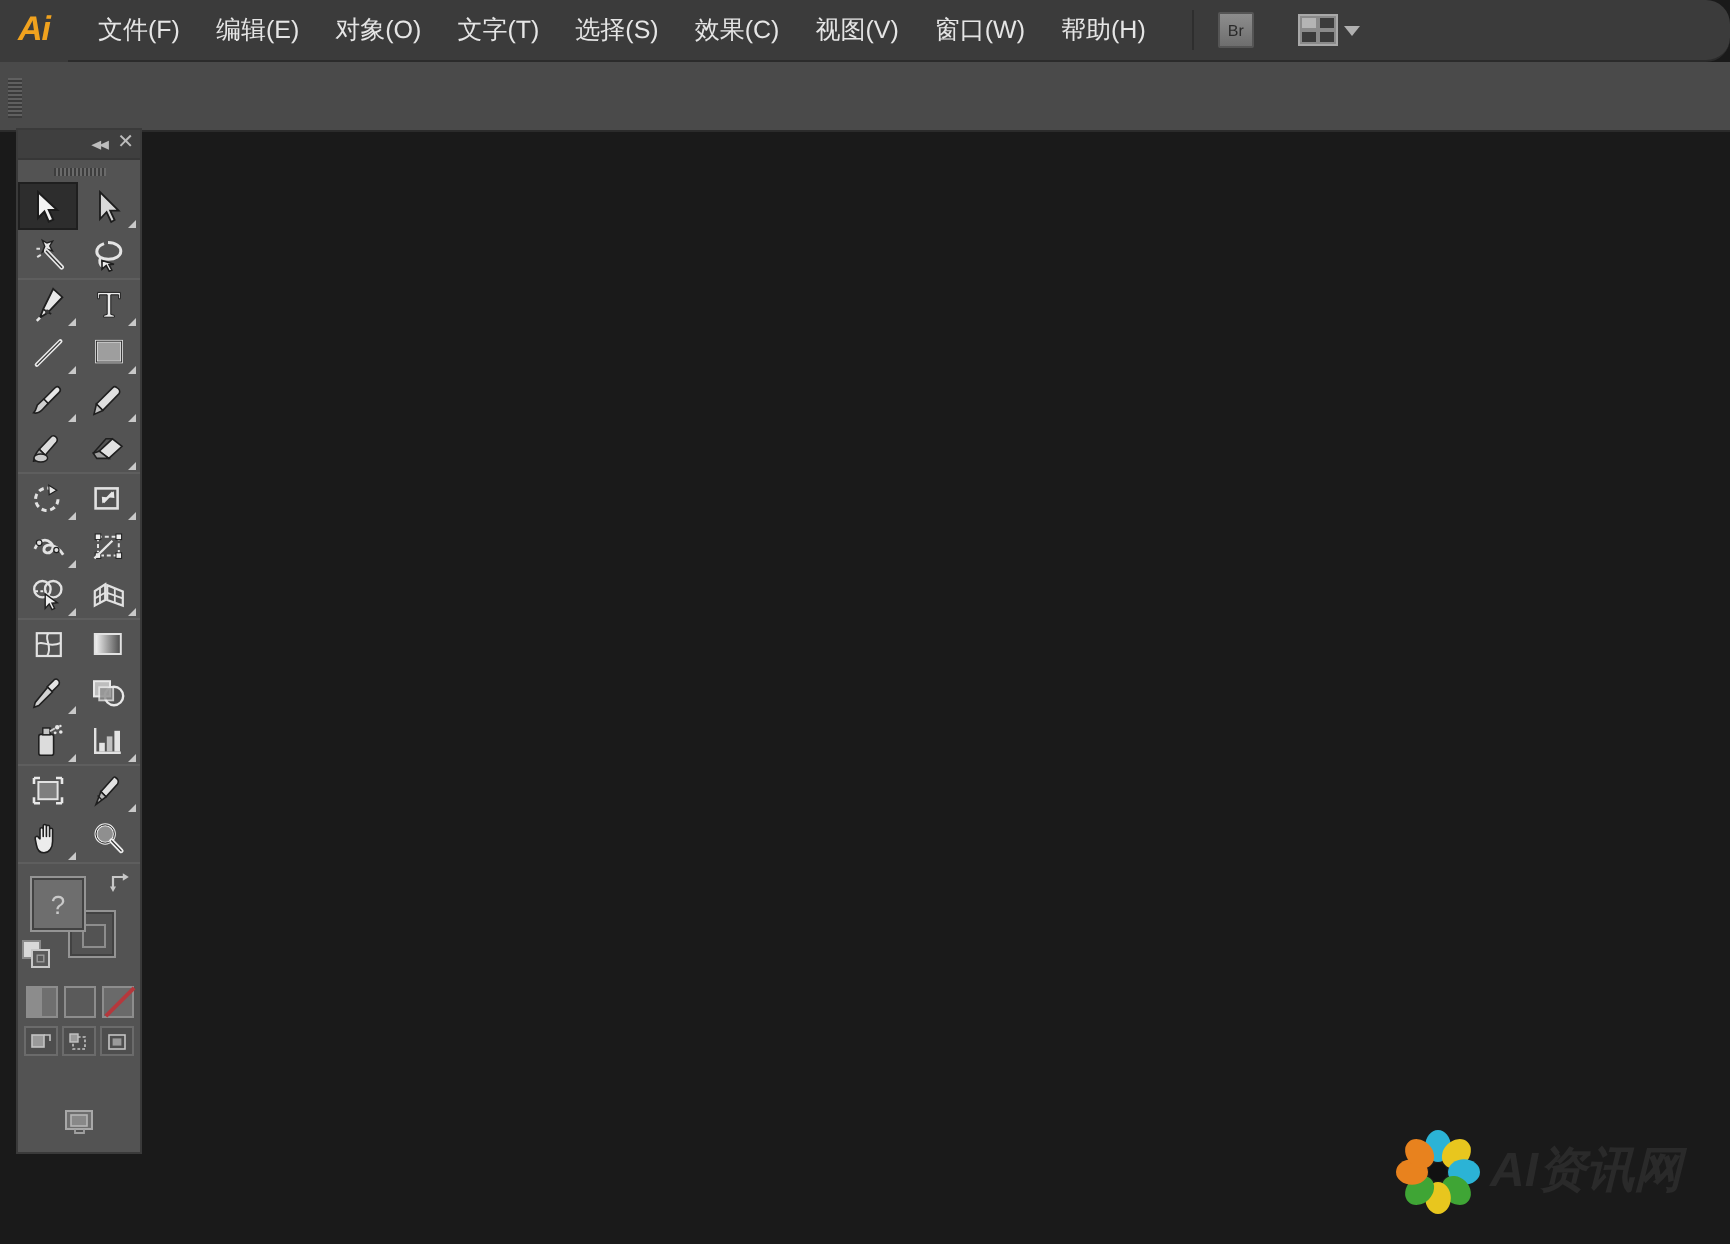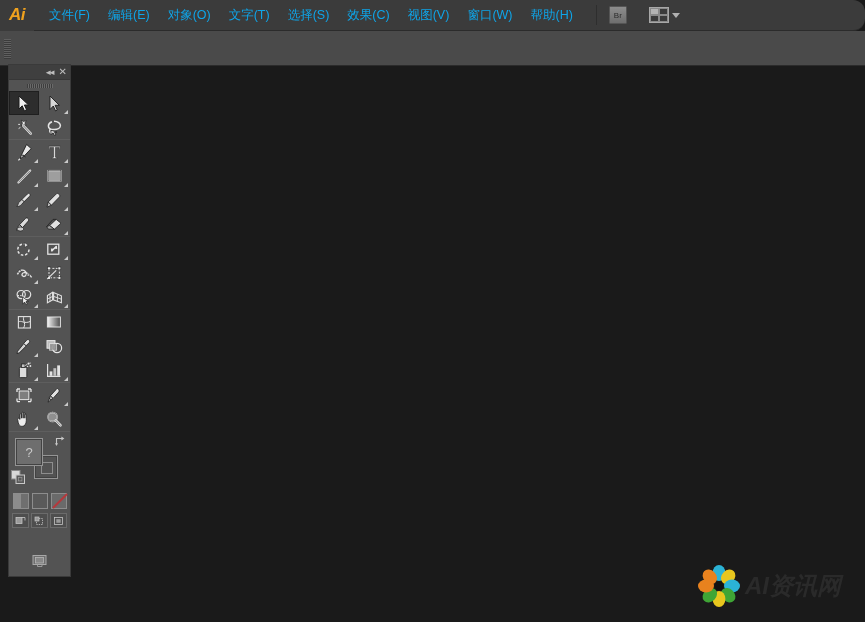--- a/index.html
+++ b/index.html
@@ -30,7 +30,7 @@
   .menu-items { display: flex; align-items: center; height: 31px; margin-left: 6px; }
   .menu-item {
     padding: 0 9px; height: 31px; line-height: 31px;
-    font-size: 12.5px; color: #0ea5e9; white-space: nowrap;
+    font-size: 12.5px; color: #e5e5e5; white-space: nowrap;
     cursor: default;
   }
   .menu-sep {

